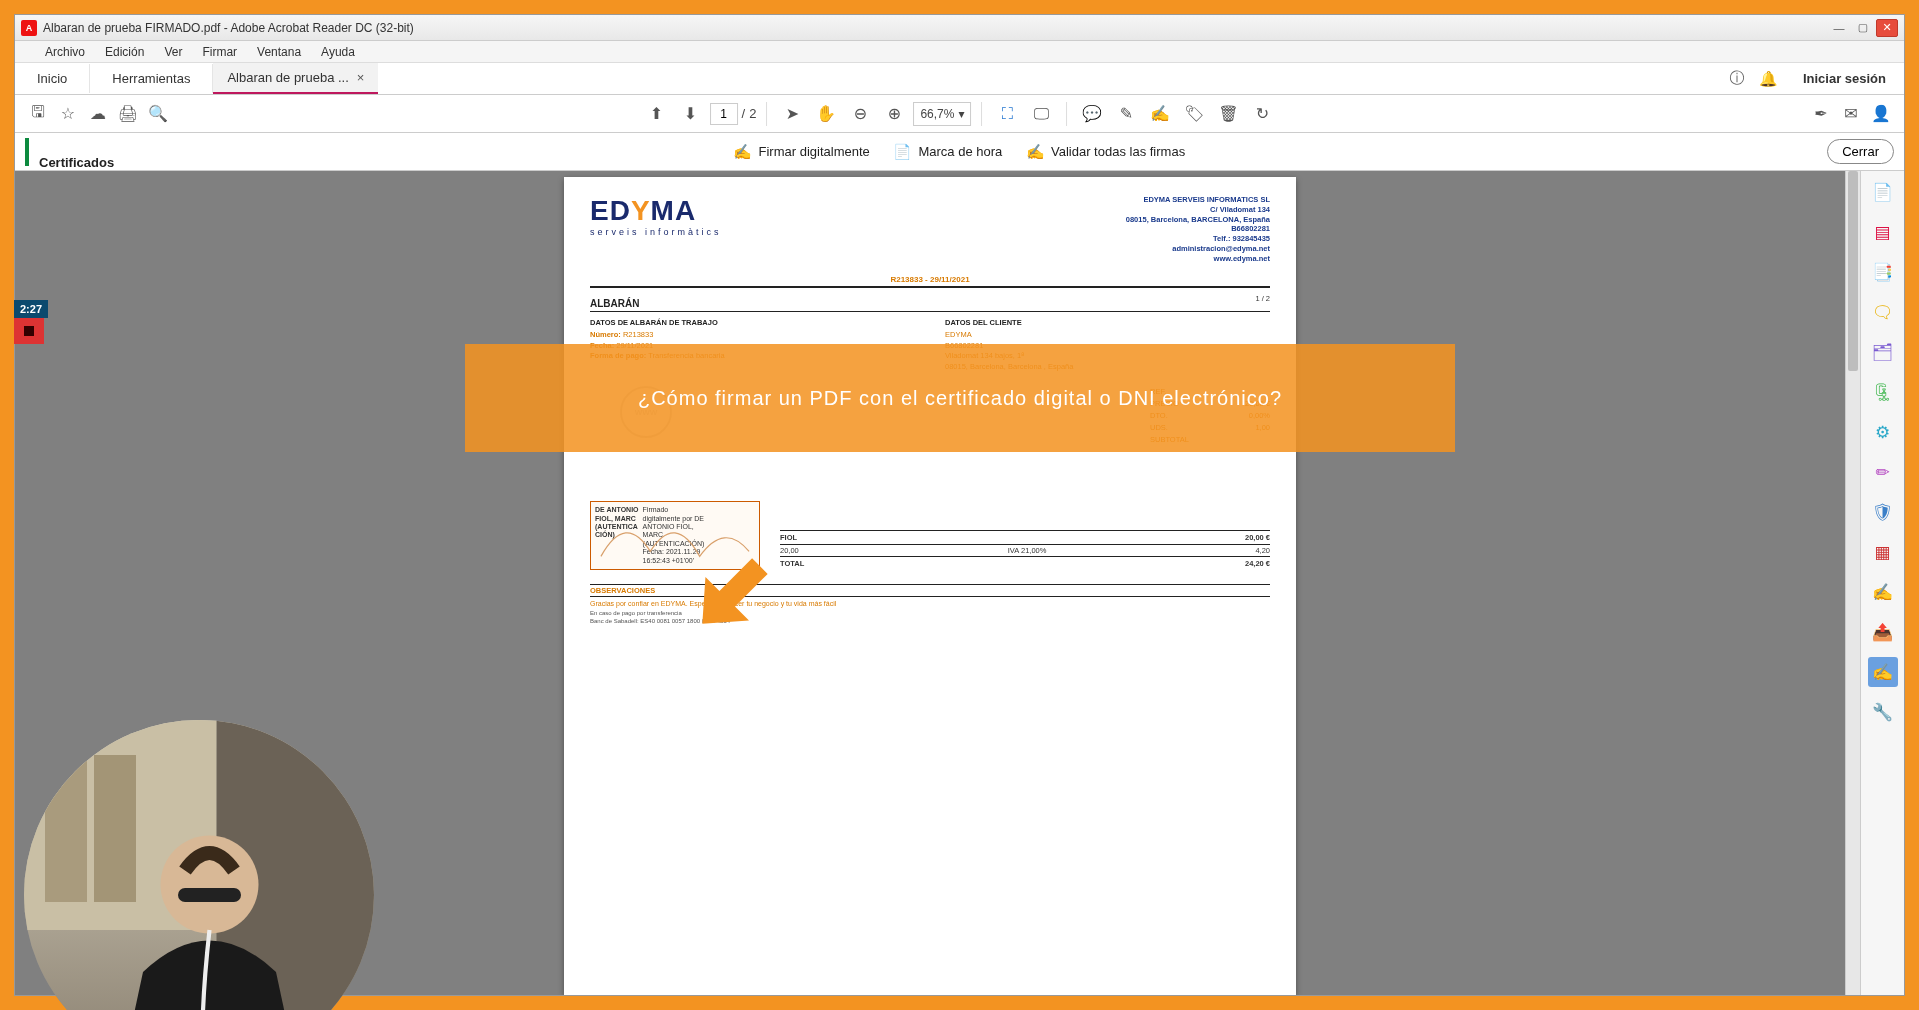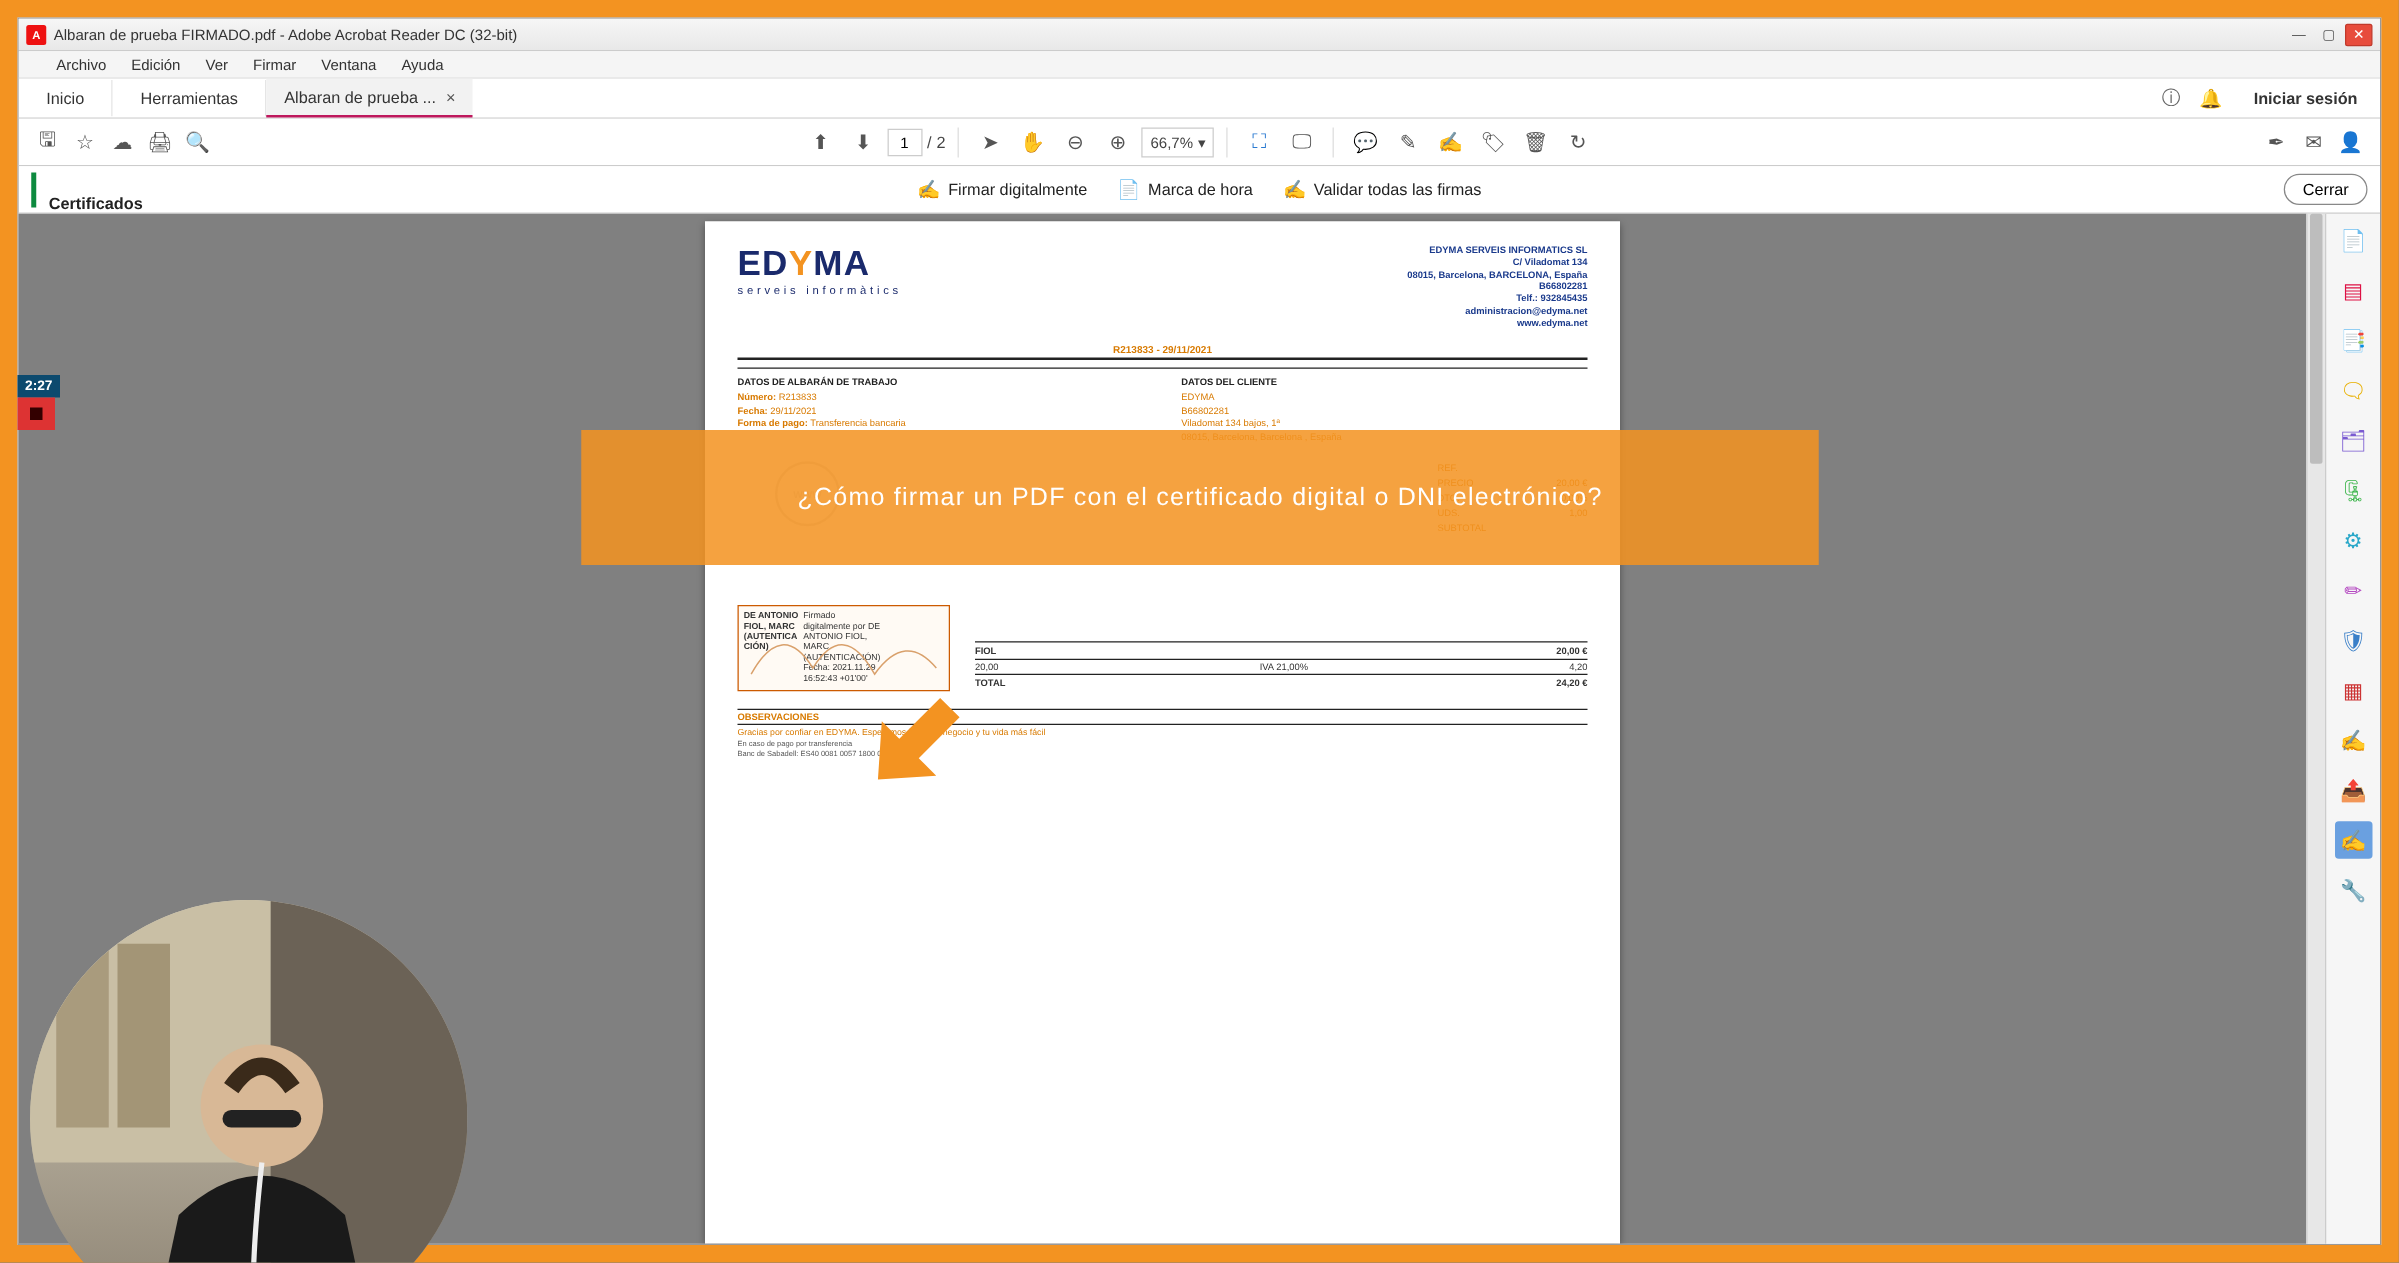--- a/index.html
+++ b/index.html
@@ -200,6 +200,10 @@
         </div>
         <div class="docnum">R213833 - 29/11/2021</div>
         <div class="hr"></div>
+        <div style="display:flex;justify-content:space-between">
+          <div class="doctype">ALBARÁN</div>
+          <div style="font-size:7.5px">1 / 2</div>
+        </div>
         <div class="hr" style="height:1px"></div>
         <div class="cols">
           <div class="col">

